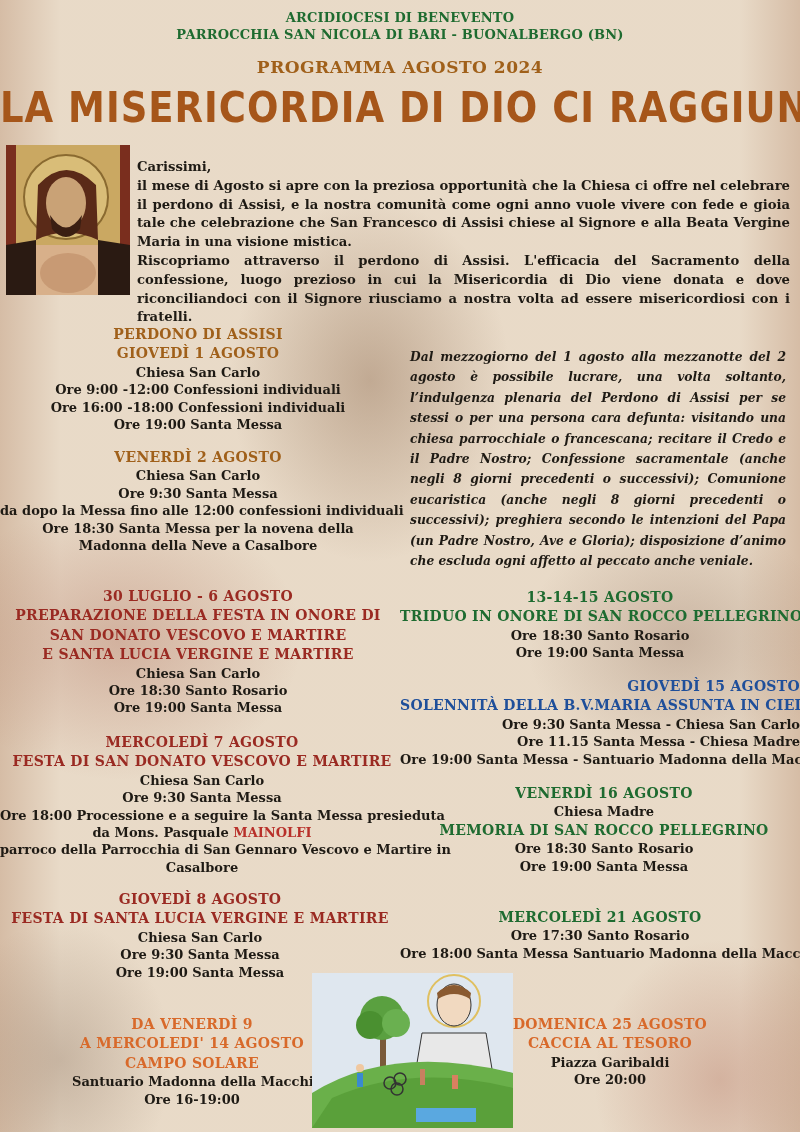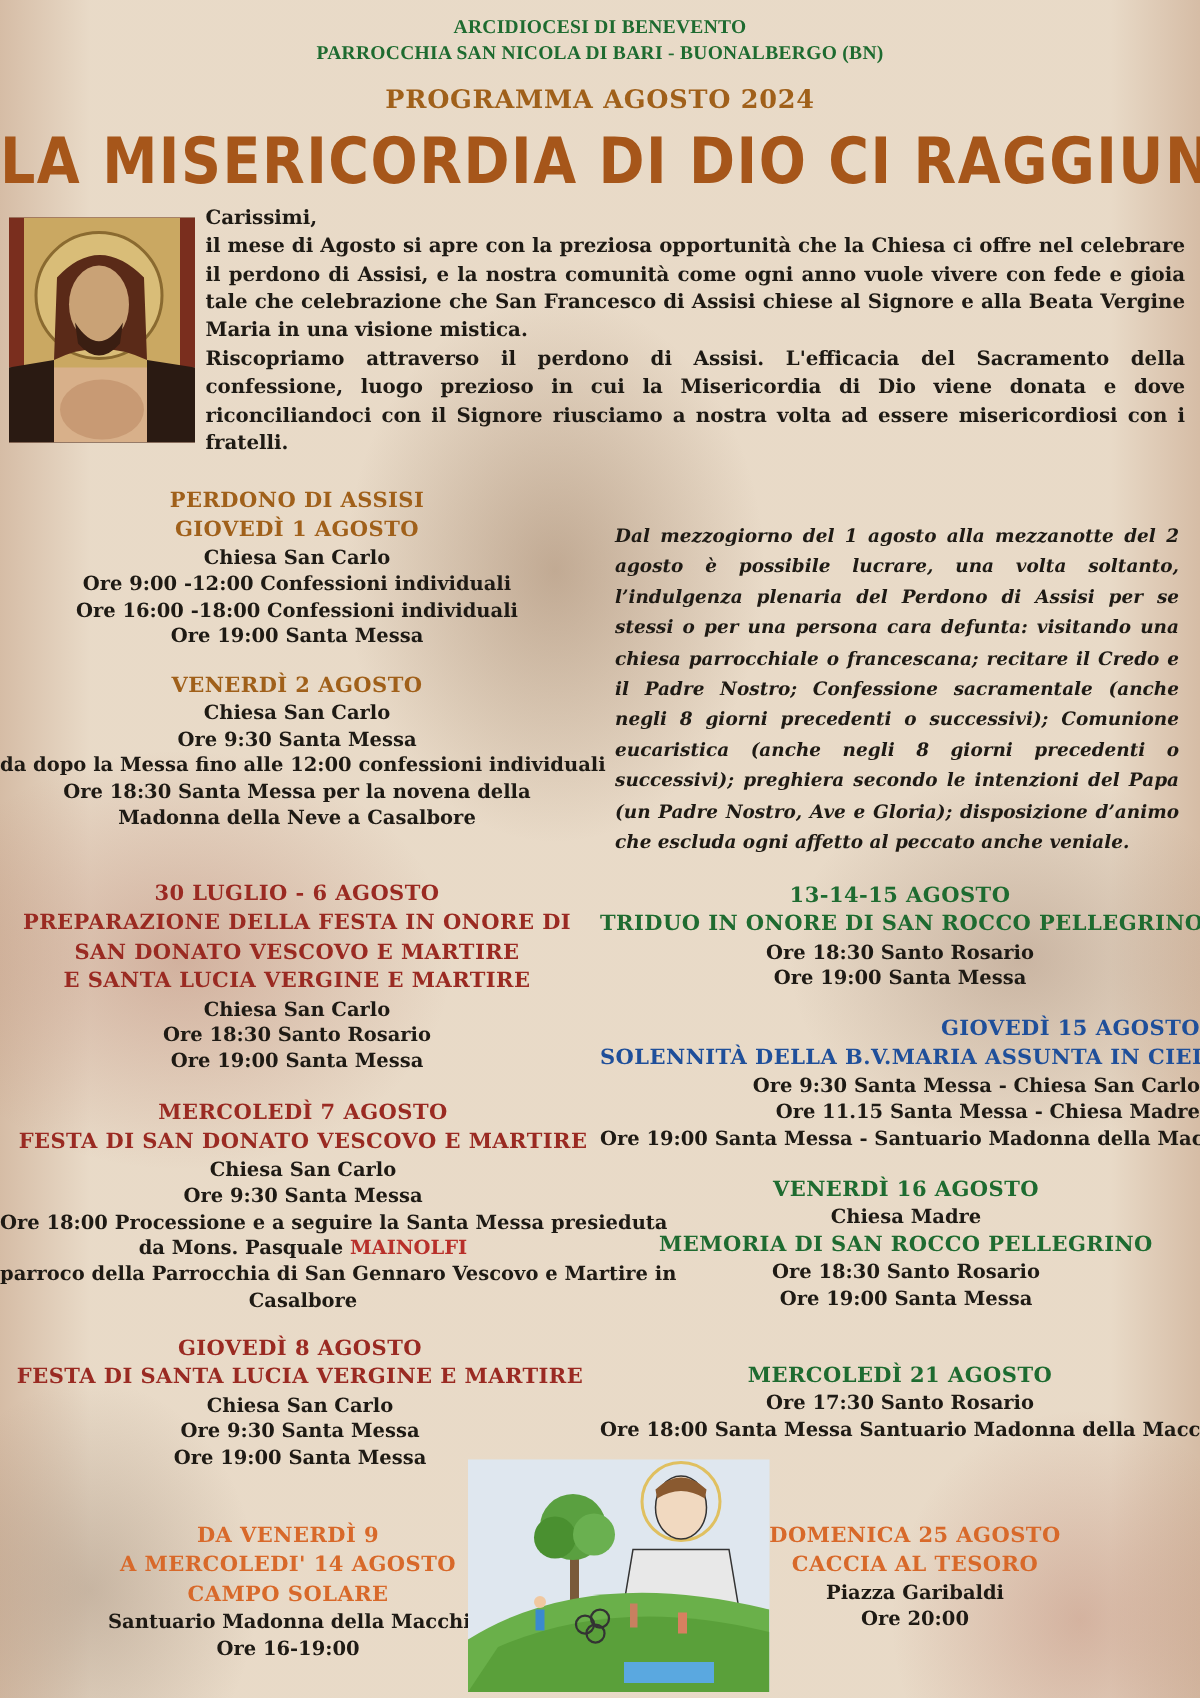--- a/index.html
+++ b/index.html
@@ -22,7 +22,7 @@
   .h-orange{color:#d8692a;font-weight:bold;}
   .t{color:#1e1a14;font-weight:bold;}
   .line{display:block;white-space:nowrap;}
-  .org{font-size:13px;line-height:17px;letter-spacing:0.2px;font-family:Liberation Serif, serif;}
+  .org{font-size:13px;line-height:17px;letter-spacing:0.2px;}
   .prog{font-size:17px;letter-spacing:0.5px;}
   .title{font-family:"DejaVu Sans",sans-serif;font-weight:bold;color:#a6561a;font-size:37px;letter-spacing:1px;white-space:nowrap;transform:scaleY(1.15);}
   .letter{font-size:13.2px;line-height:18.8px;color:#1e1a14;font-weight:bold;text-align:justify;}

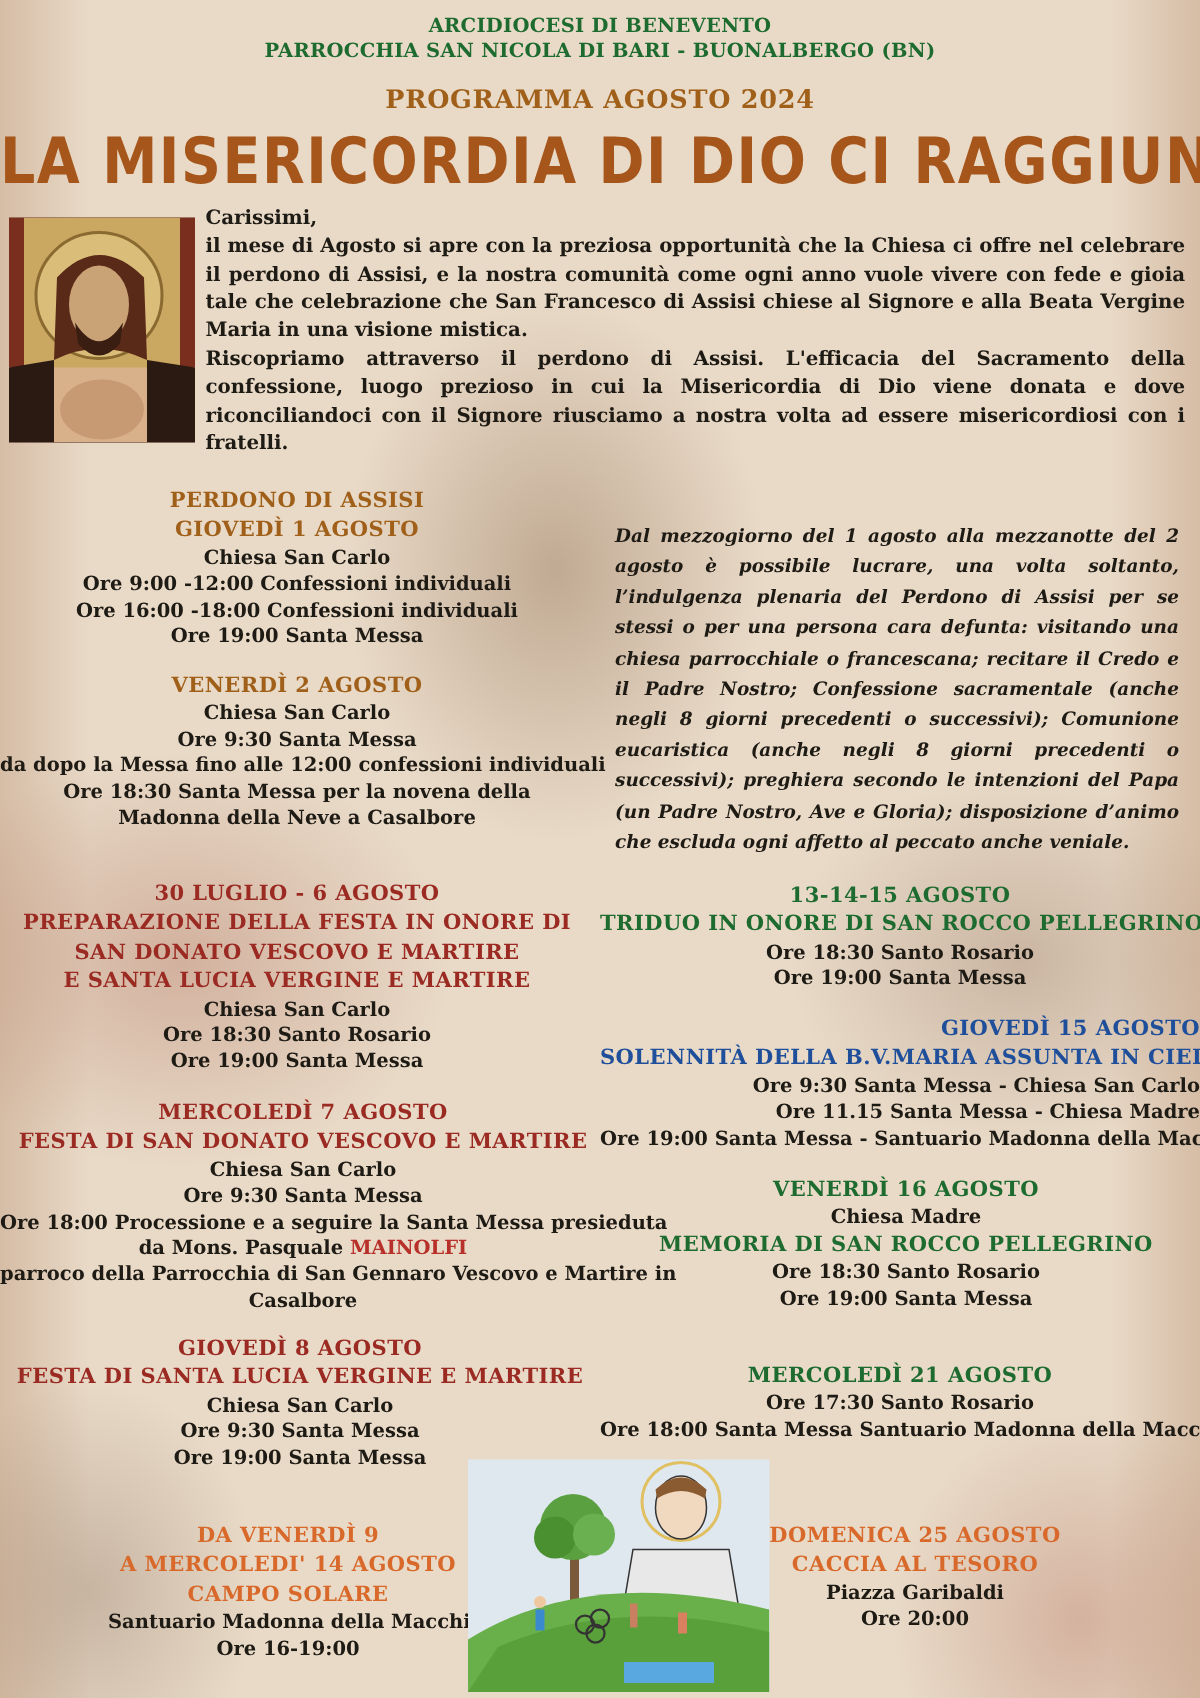--- a/index.html
+++ b/index.html
@@ -59,7 +59,7 @@
       <ellipse cx="62" cy="128" rx="28" ry="20" fill="#c89a74"></ellipse>
     </svg>
   </div>
-  <div class="abs letter" style="left:137px;top:137px;width:653px;">
+  <div class="abs letter" style="left:137px;top:158px;width:653px;">
     <div>Carissimi,</div>
     <div style="text-align-last:left;">il mese di Agosto si apre con la preziosa opportunità che la Chiesa ci offre nel celebrare il perdono di Assisi, e la nostra comunità come ogni anno vuole vivere con fede e gioia tale che celebrazione che San Francesco di Assisi chiese al Signore e alla Beata Vergine Maria in una visione mistica.</div>
     <div style="text-align-last:left;">Riscopriamo attraverso il perdono di Assisi. L'efficacia del Sacramento della confessione, luogo prezioso in cui la Misericordia di Dio viene donata e dove riconciliandoci con il Signore riusciamo a nostra volta ad essere misericordiosi con i fratelli.</div>

